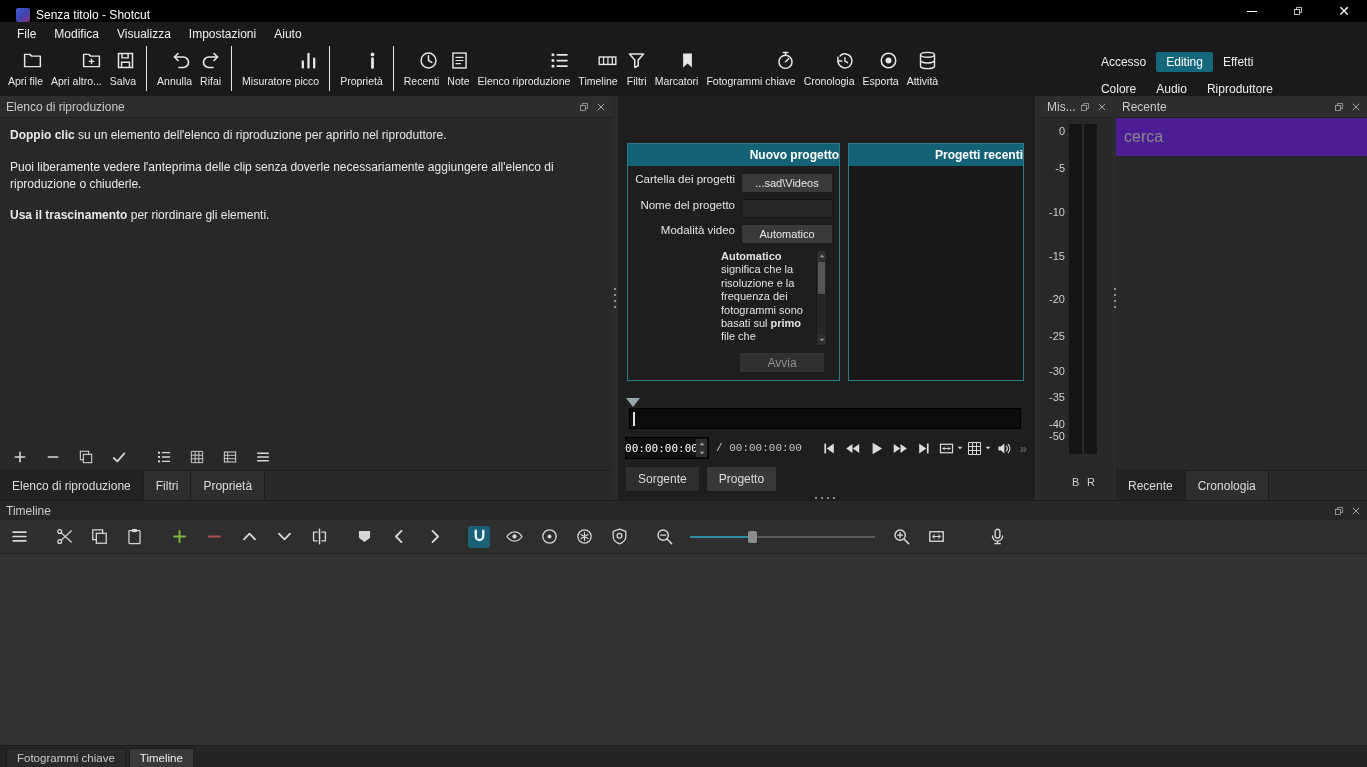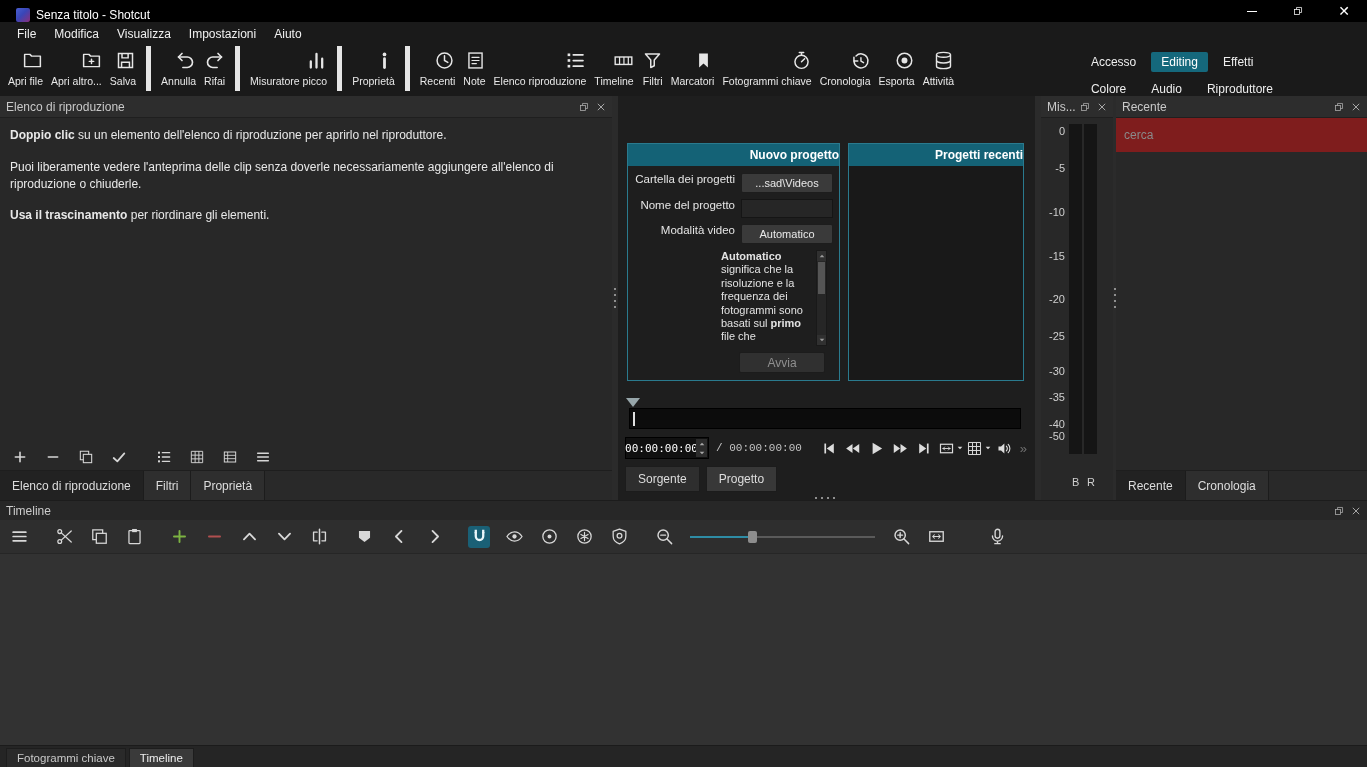--- a/index.html
+++ b/index.html
@@ -30,7 +30,7 @@
   .tbtn .tbl{font-size:10.5px;color:#e8e8e8}
   .tbtn.grp{border-left:5px solid #e5e5e5;padding-left:10px;margin-left:6px}
   .tb-right{margin-left:auto;flex:0 0 auto;display:flex;flex-direction:column;gap:7px;padding:6px 84px 0 10px;align-items:flex-start}
-  .lay-row{display:flex;gap:5px}
+  .lay-row{display:flex;}
   .lay{padding:3px 10px;font-size:12px;color:#eee;border-radius:2px}
   .lay.active{background:#15687c;color:#fff}
 

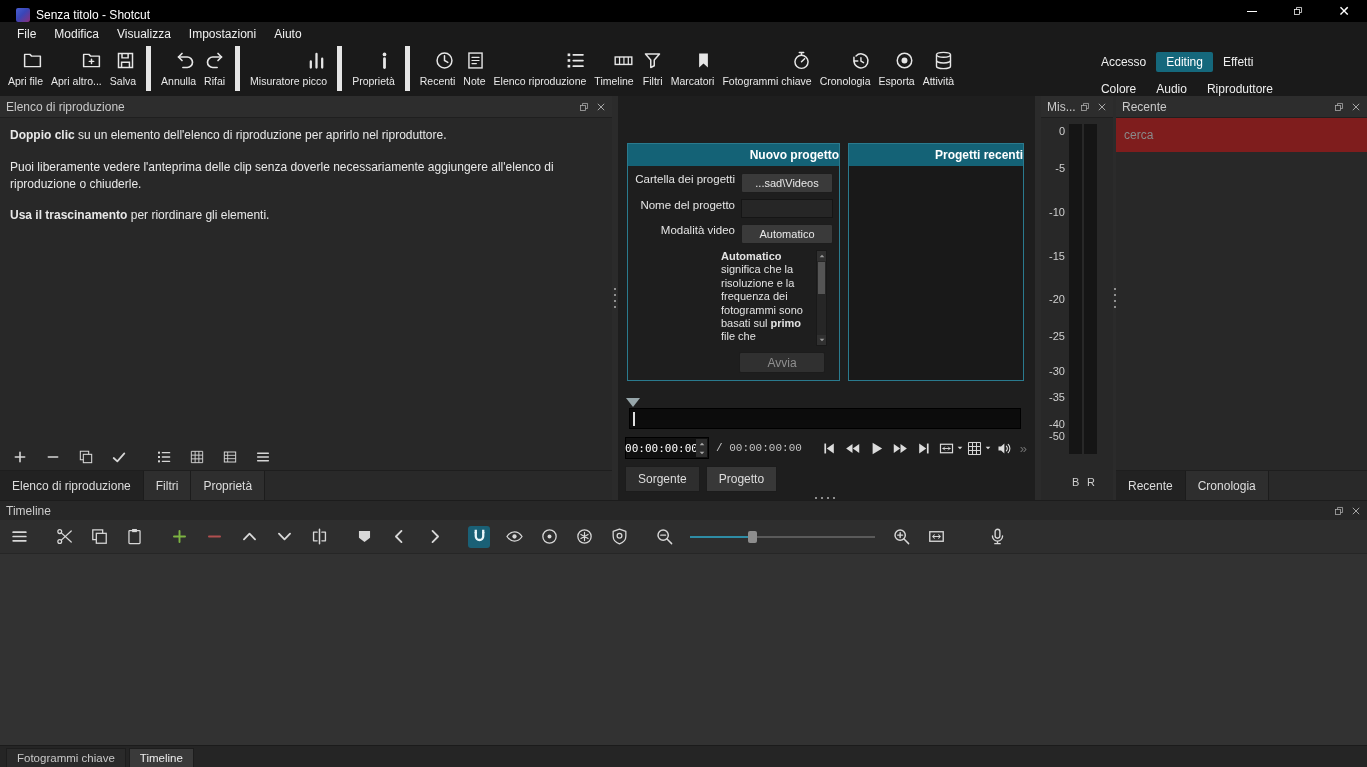--- a/index.html
+++ b/index.html
@@ -28,7 +28,7 @@
   .tb-left{display:flex;align-items:flex-start;flex:0 1 auto;overflow:hidden}
   .tbtn{display:flex;flex-direction:column;align-items:flex-end;gap:4px;padding:4px 4px;color:#e6e6e6;white-space:nowrap}
   .tbtn .tbl{font-size:10.5px;color:#e8e8e8}
-  .tbtn.grp{border-left:5px solid #e5e5e5;padding-left:10px;margin-left:6px}
+  .tbtn.grp{border-left:1px solid #e5e5e5;padding-left:10px;margin-left:6px}
   .tb-right{margin-left:auto;flex:0 0 auto;display:flex;flex-direction:column;gap:7px;padding:6px 84px 0 10px;align-items:flex-start}
   .lay-row{display:flex;}
   .lay{padding:3px 10px;font-size:12px;color:#eee;border-radius:2px}

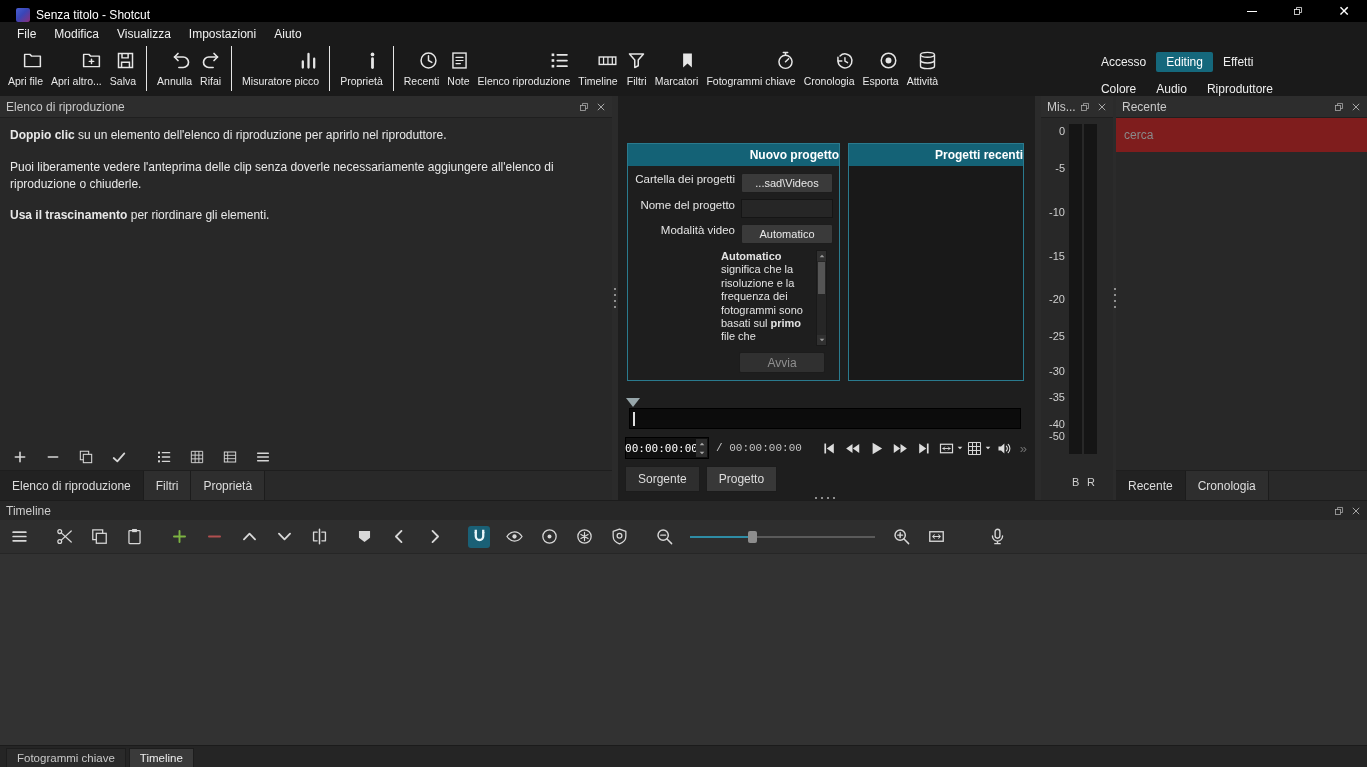--- a/index.html
+++ b/index.html
@@ -95,7 +95,7 @@
 
   
   .panel.right{flex:1 1 auto}
-  .search{flex:0 0 22px;background:#7f1d1d;border:none;color:#c8c8c8;padding:10px 8px;font-size:12px;font-family:inherit;outline:none;width:100%}
+  .search{flex:0 0 22px;background:#4c1d95;border:none;color:#c8c8c8;padding:10px 8px;font-size:16px;font-family:inherit;outline:none;width:100%}
   .search::placeholder{color:#8a8a8a;opacity:1}
   .p-body{flex:1 1 auto}
 

